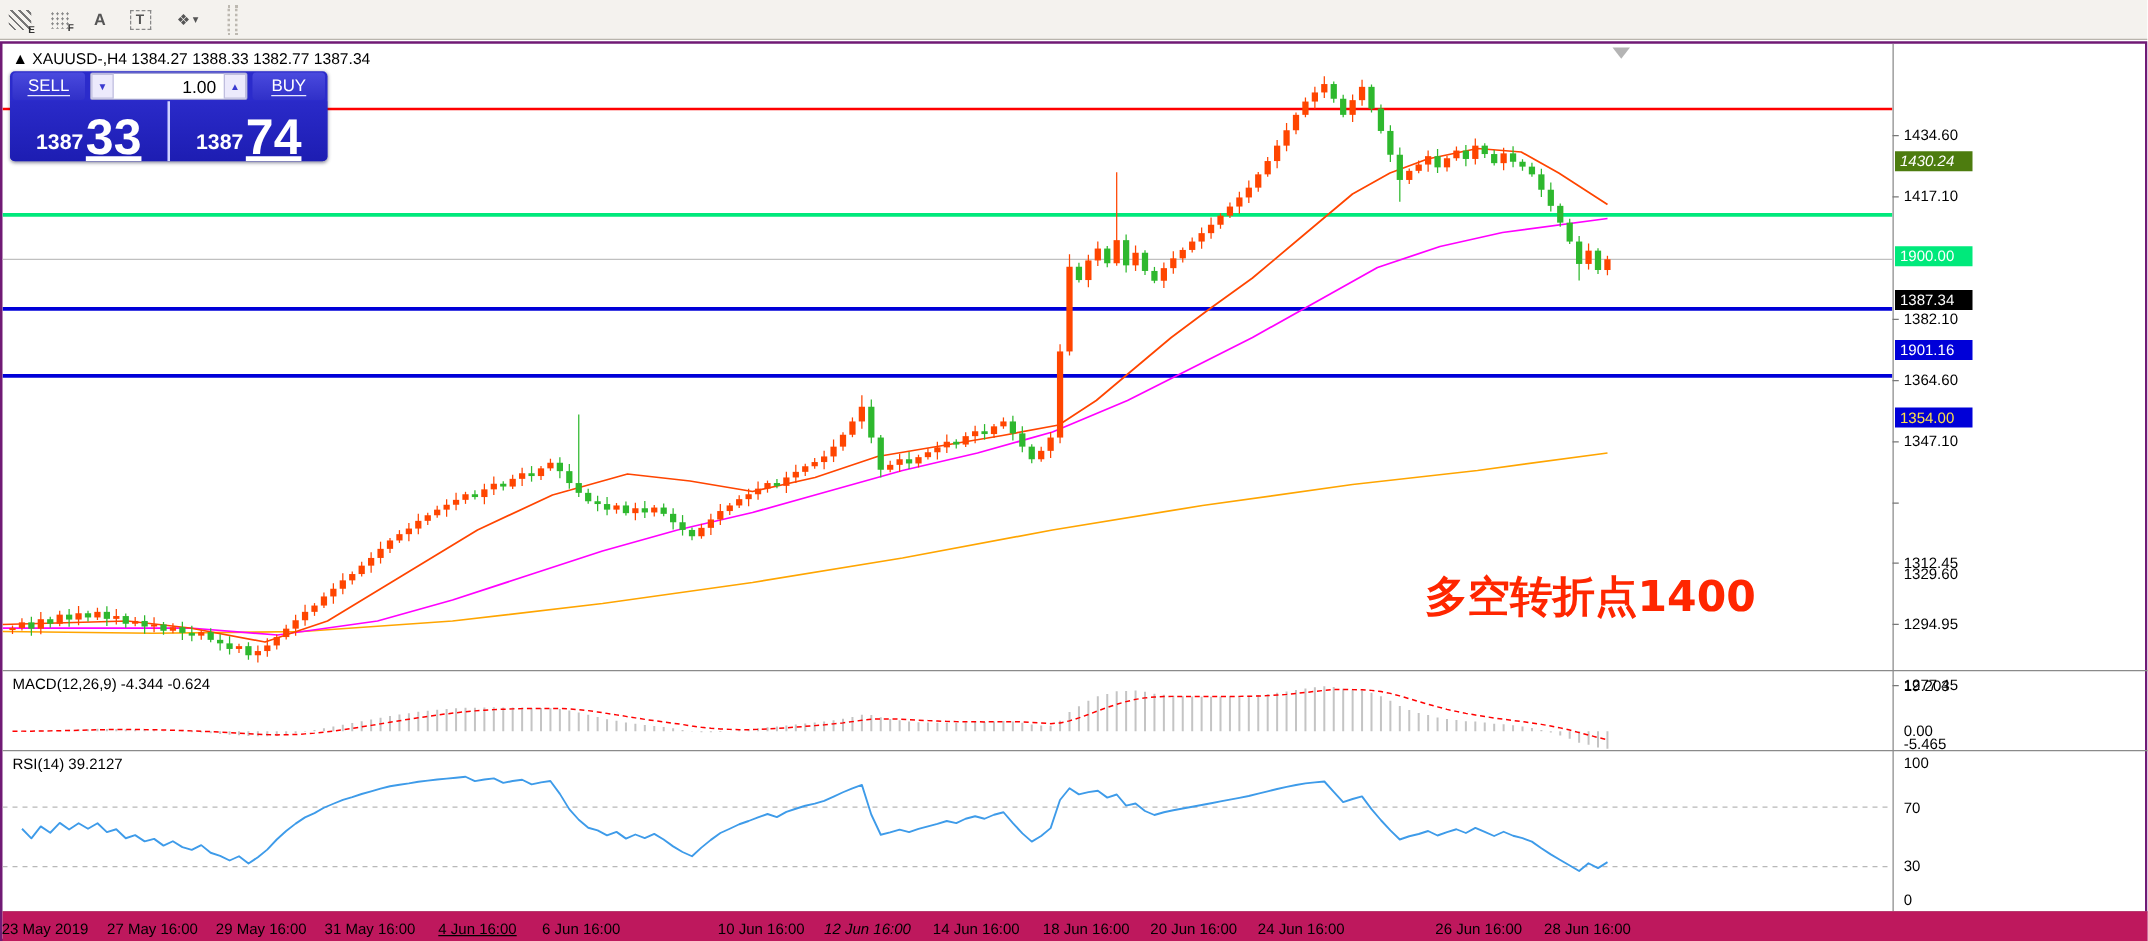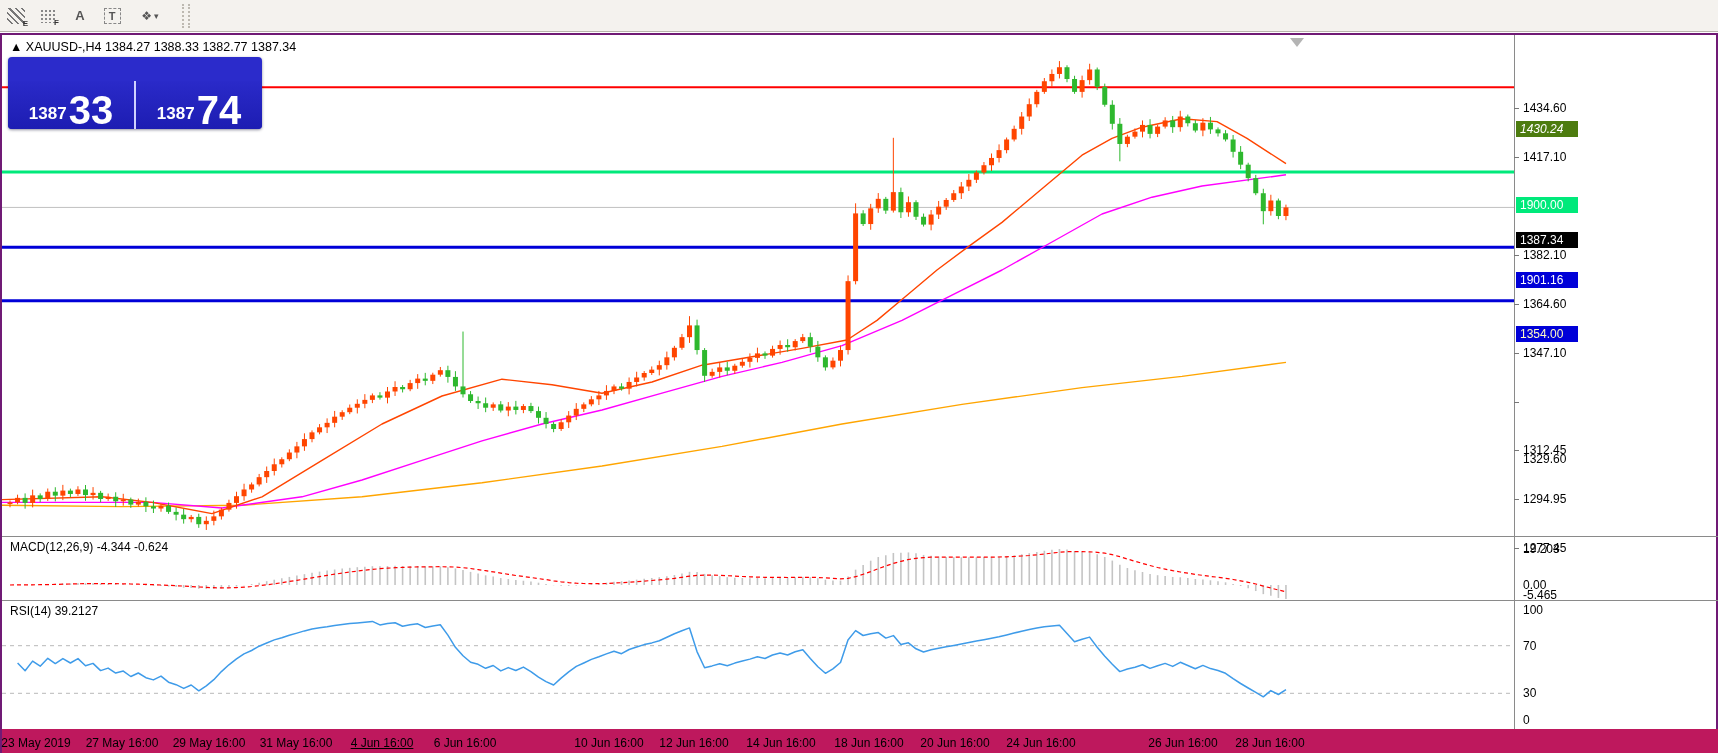--- a/index.html
+++ b/index.html
@@ -703,6 +703,15 @@
     <div id="shift-marker" style="left:1288px; top:3px"></div>
 
     <div id="trade-panel">
+      <div id="tp-row1">
+        <div class="tp-btn"><span>SELL</span></div>
+        <div id="tp-vol">
+          <div class="vol-spin">▼</div>
+          <div id="vol-value">1.00</div>
+          <div class="vol-spin">▲</div>
+        </div>
+        <div class="tp-btn"><span>BUY</span></div>
+      </div>
       <div id="tp-row2">
         <div class="tp-price left">
           <span class="tp-small">1387</span>

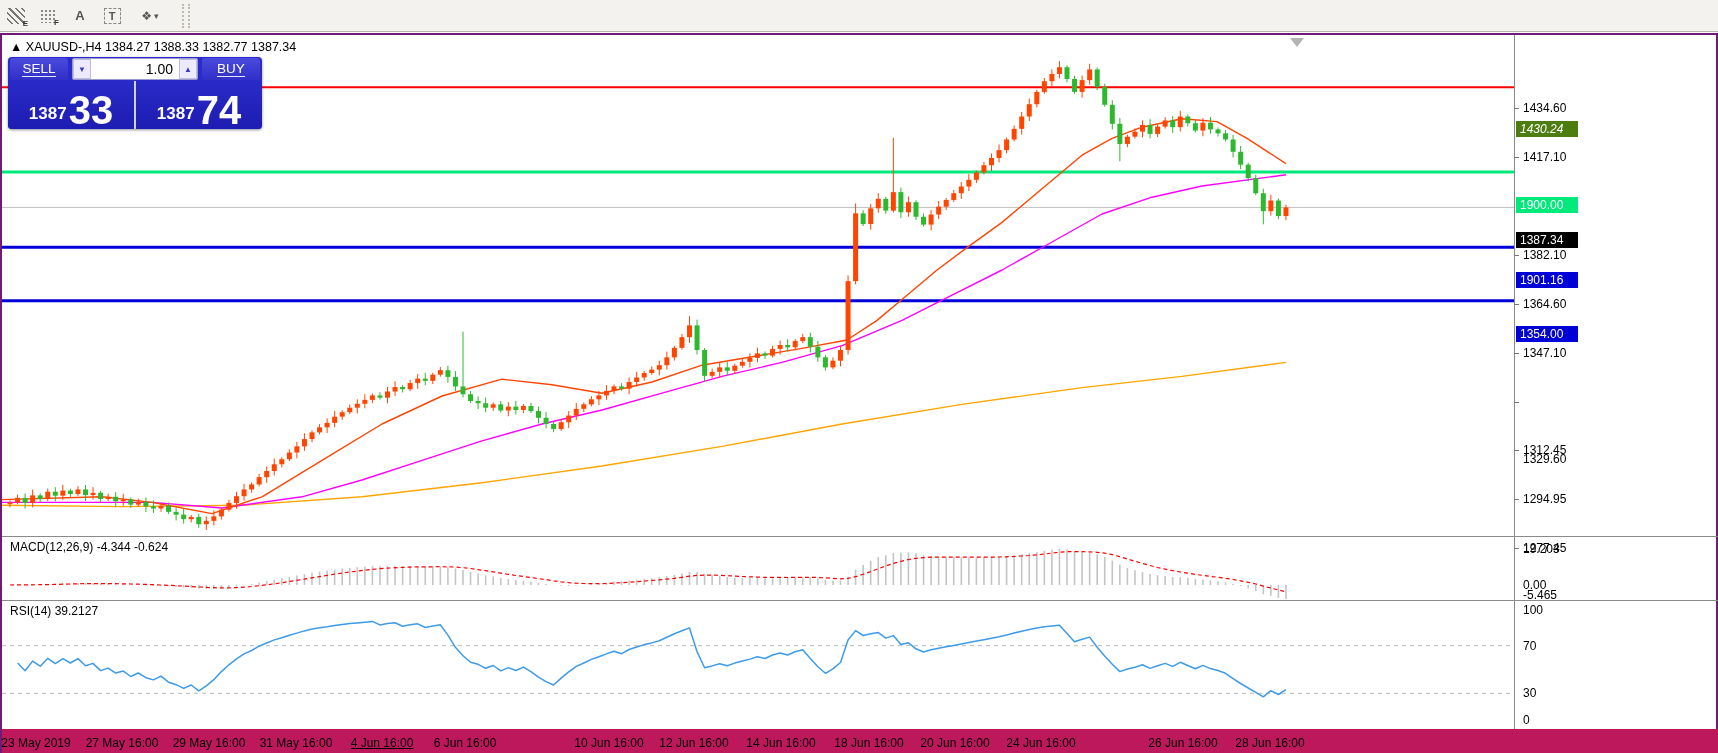--- a/index.html
+++ b/index.html
@@ -62,7 +62,7 @@
               background:linear-gradient(#2a2ac9,#1d1db2); }
   .tp-price.left { border-right:2px solid #cfd2ff; }
   .tp-small { font-size:17px; font-weight:bold; color:#fff; margin-right:2px; line-height:30px; }
-  .tp-big { font-size:40px; font-weight:bold; color:#fff; line-height:38px; }
+  .tp-big { font-size:40px; font-weight:bold; color:#fff; line-height:38px;text-decoration:underline; }
 
   
   #annotation { position:absolute; left:1138px; top:420px; font-size:34px; font-weight:bold; z-index:5;

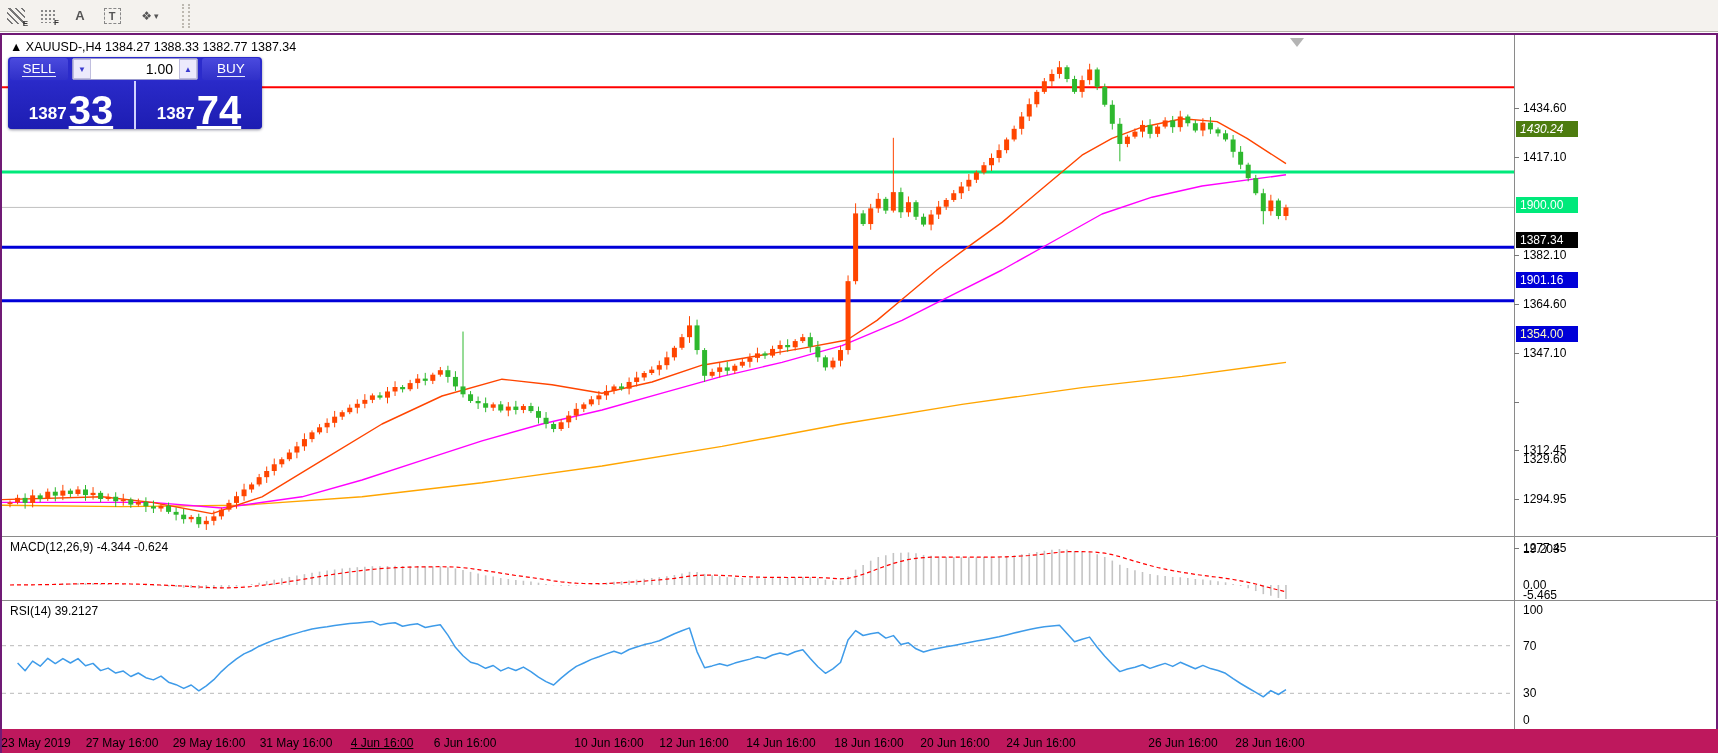--- a/index.html
+++ b/index.html
@@ -690,7 +690,7 @@
         <div class="ax-badge" style="top: 169.96px; background: rgb(0, 233, 123); color: rgb(255, 255, 255);">1900.00</div>
         <div class="ax-badge" style="top: 205.408px; background: rgb(0, 0, 0); color: rgb(255, 255, 255);">1387.34</div>
         <div class="ax-badge" style="top: 245.14px; background: rgb(0, 0, 216); color: rgb(255, 255, 255);">1901.16</div>
-        <div class="ax-badge" style="top: 298.76px; background: rgb(0, 0, 216); color: #fef9c3;">1354.00</div>
+        <div class="ax-badge" style="top: 298.76px; background: rgb(0, 0, 216); color: #fde047;">1354.00</div>
         <div class="ax-label" style="top: 513.994px;">19.203</div>
         <div class="ax-label" style="top: 550px;">0.00</div>
         <div class="ax-label" style="top: 560.247px;">-5.465</div>

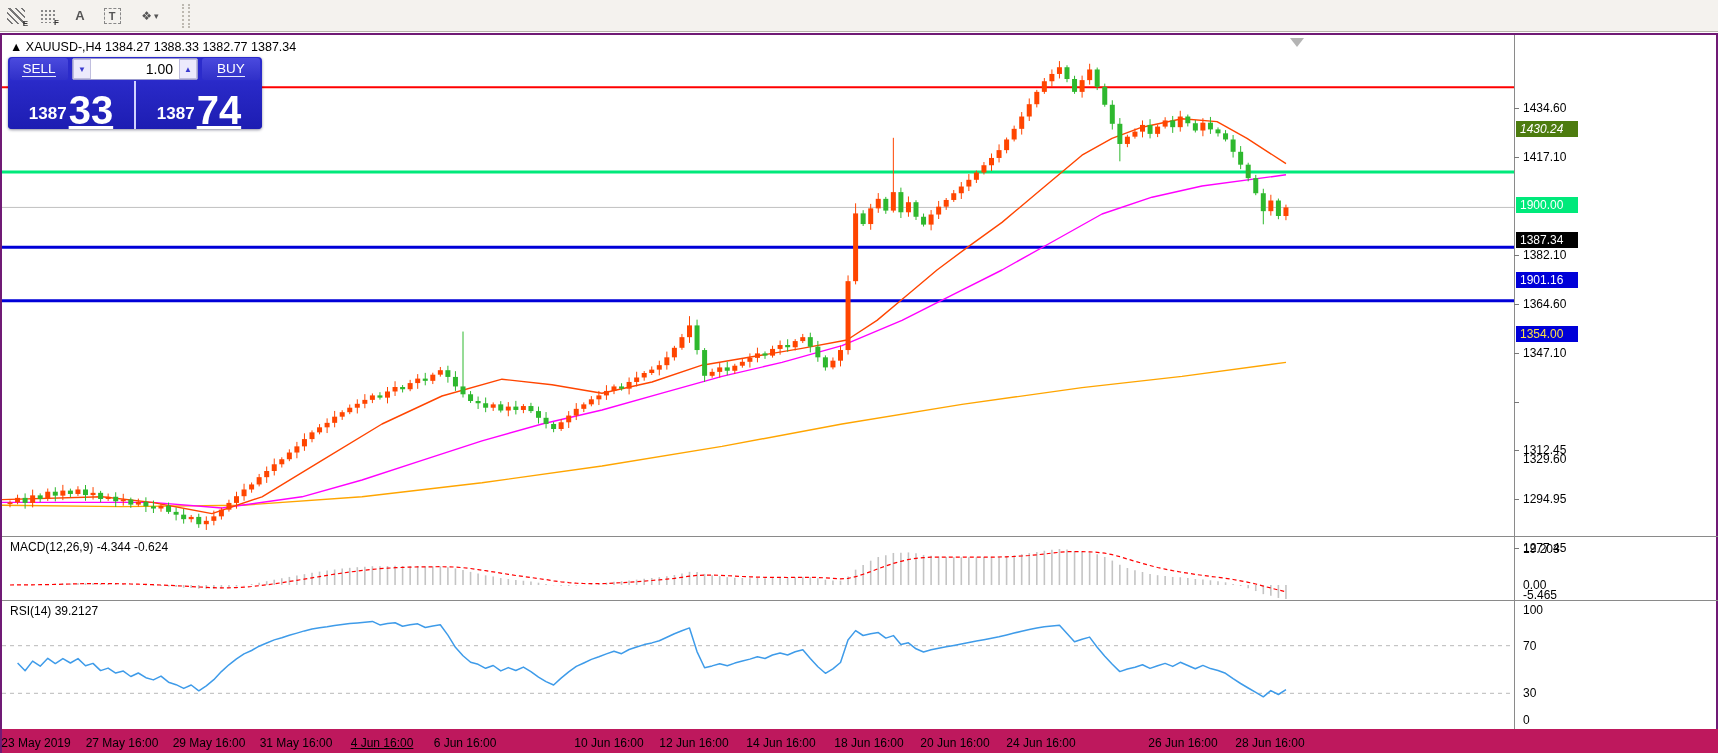--- a/index.html
+++ b/index.html
@@ -724,6 +724,7 @@
       </div>
     </div>
 
+    <div id="annotation" style="color: rgb(255, 38, 0);">多空转折点1400</div>
 
     <div id="time-axis">
         <div class="t-label" style="left: 34px;">23 May 2019</div>

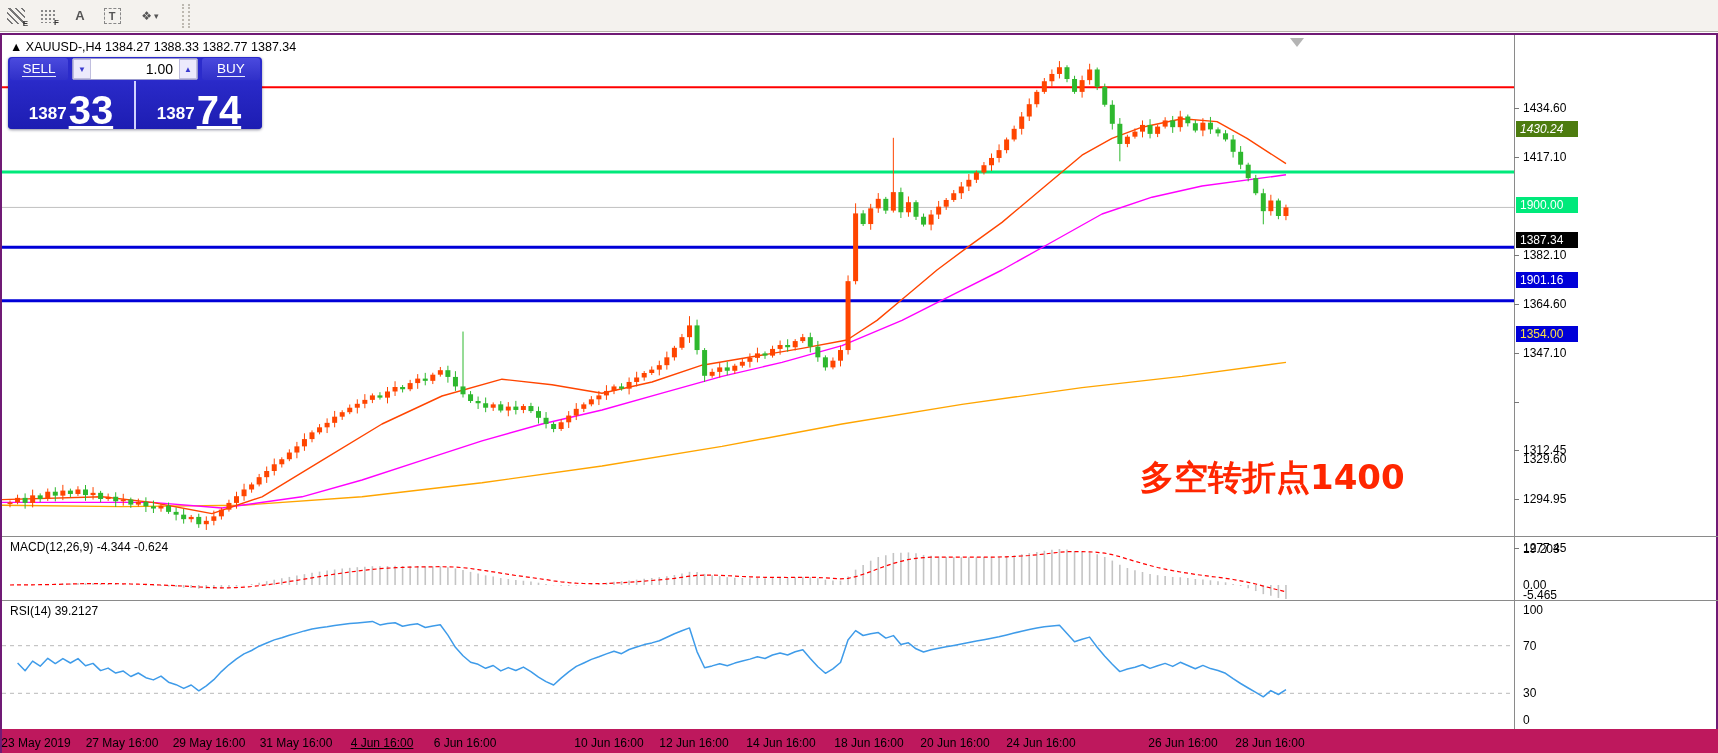--- a/index.html
+++ b/index.html
@@ -734,7 +734,7 @@
         <div class="t-label" style="left: 380px; text-decoration: underline;">4 Jun 16:00</div>
         <div class="t-label" style="left: 463px;">6 Jun 16:00</div>
         <div class="t-label" style="left: 607px;">10 Jun 16:00</div>
-        <div class="t-label" style="left: 692px;">12 Jun 16:00</div>
+        <div class="t-label" style="left: 692px; font-style: italic;">12 Jun 16:00</div>
         <div class="t-label" style="left: 779px;">14 Jun 16:00</div>
         <div class="t-label" style="left: 867px;">18 Jun 16:00</div>
         <div class="t-label" style="left: 953px;">20 Jun 16:00</div>

